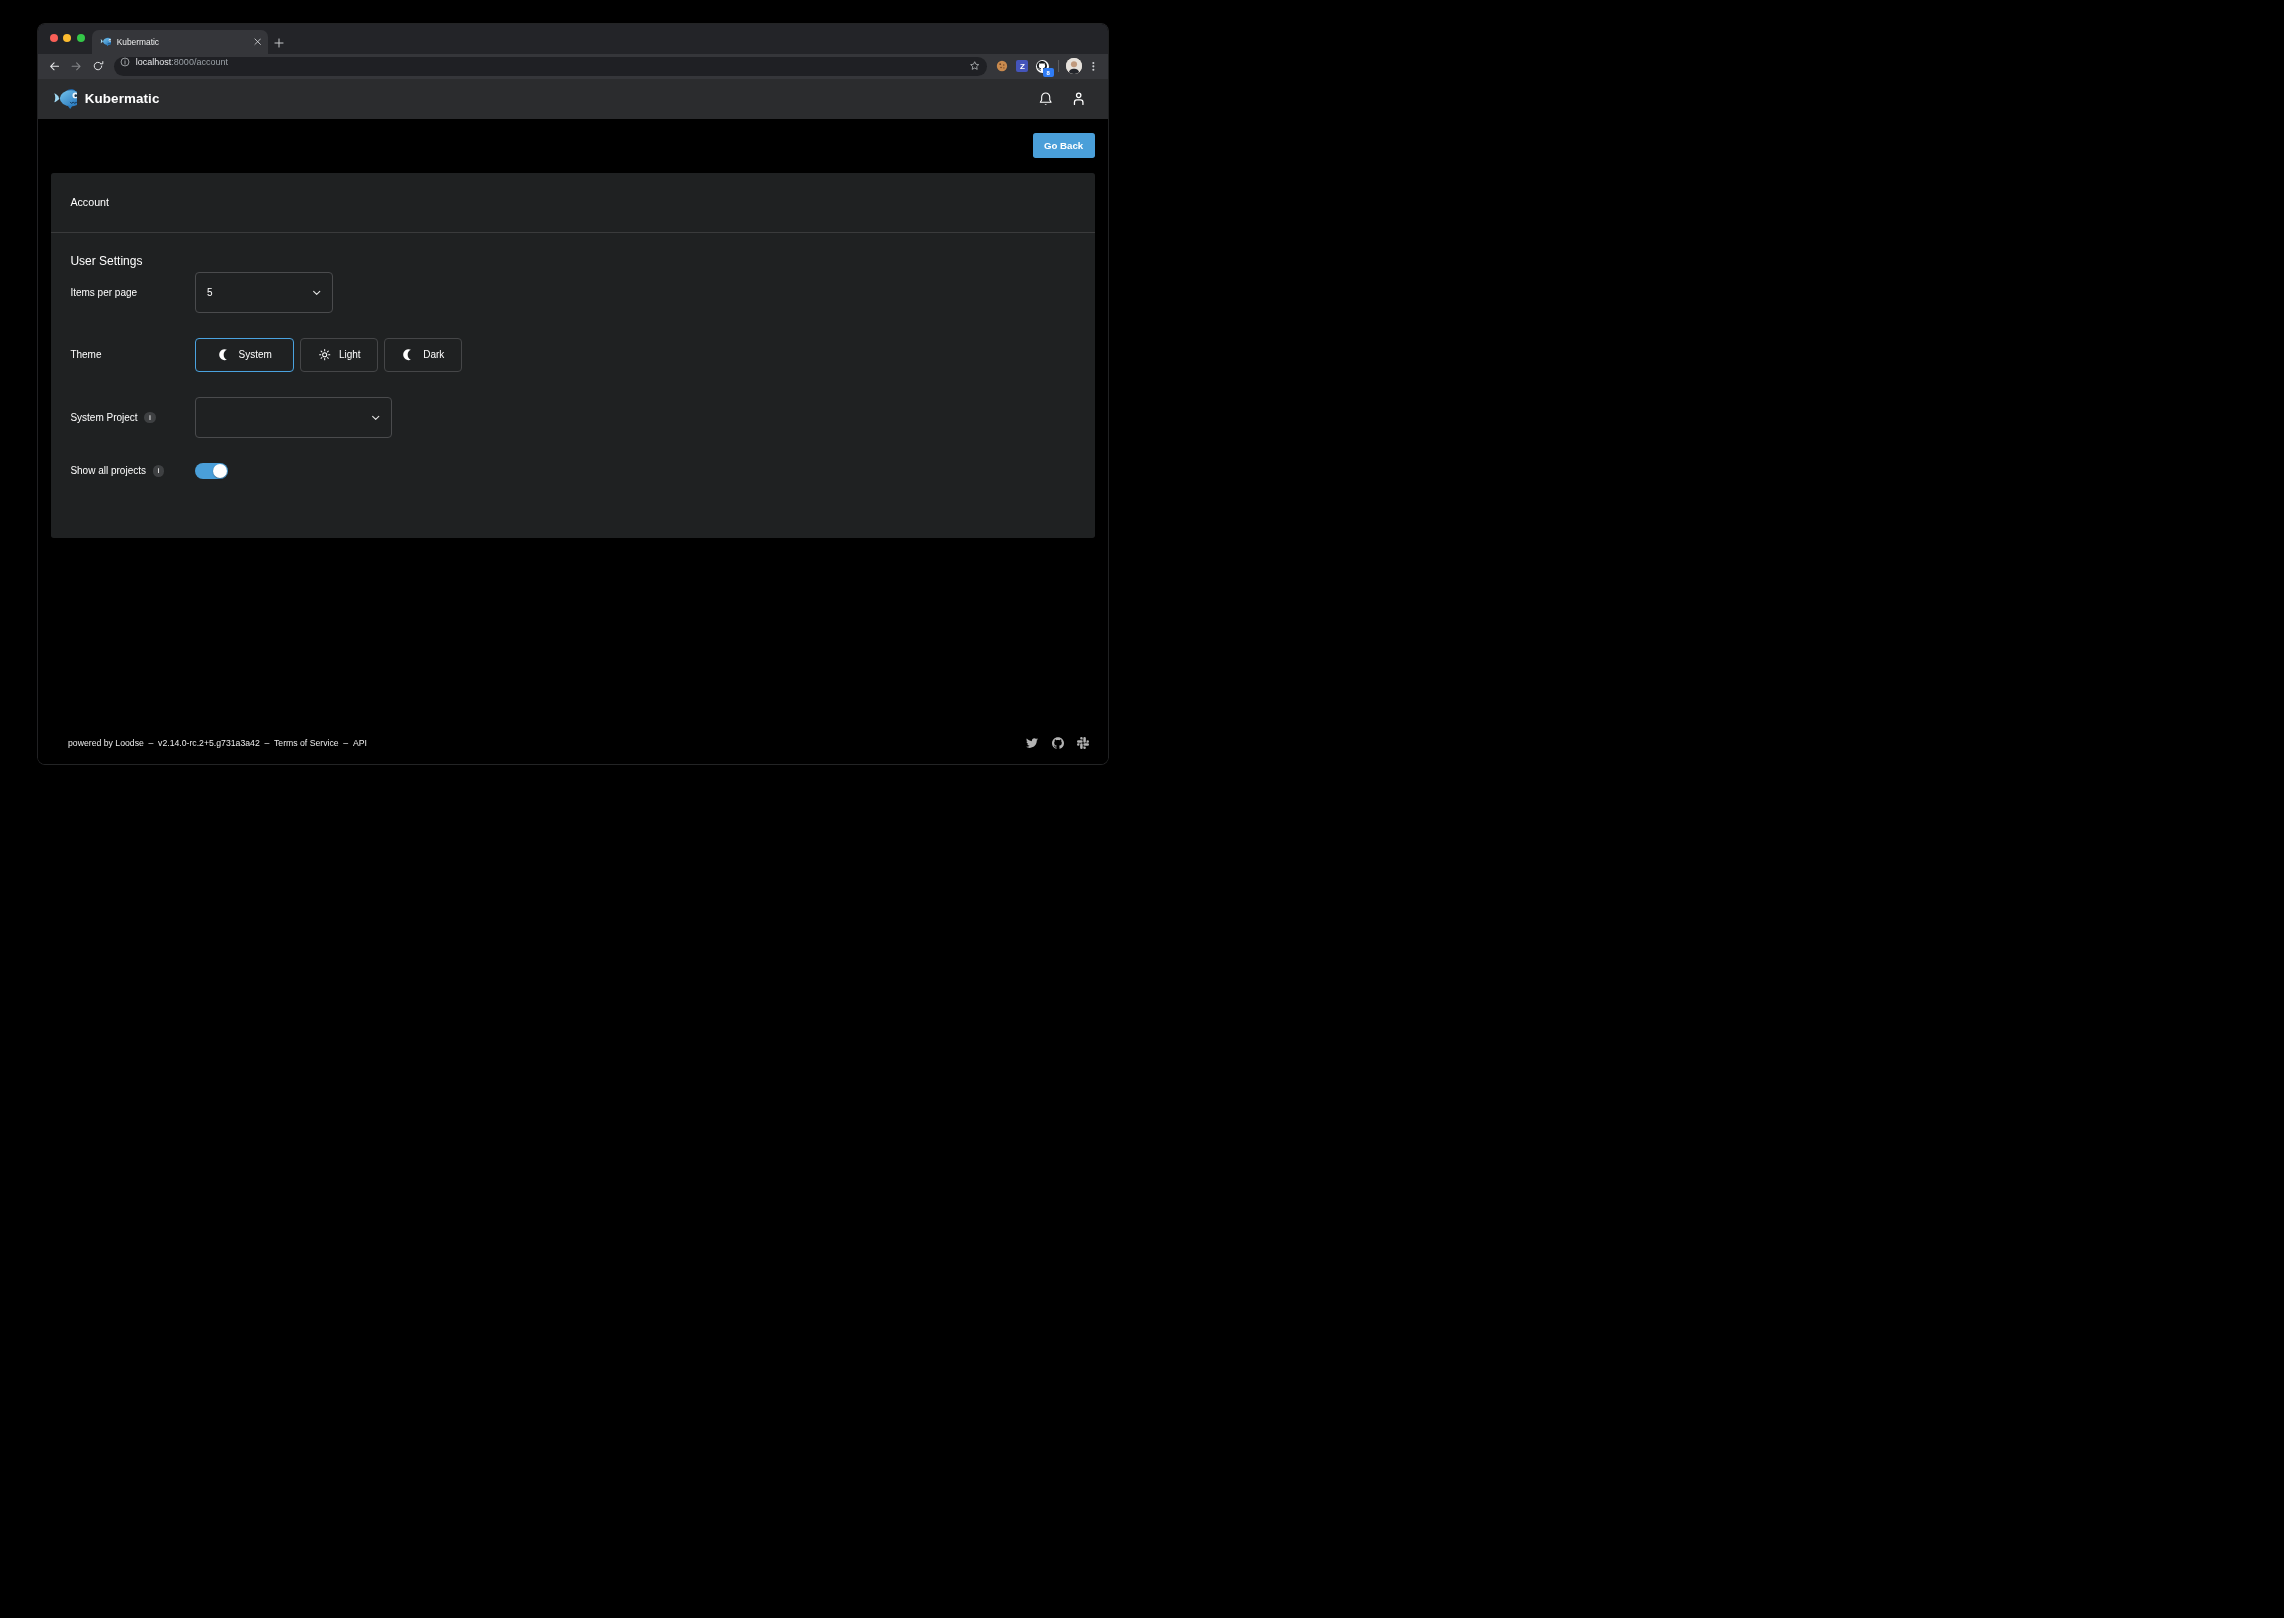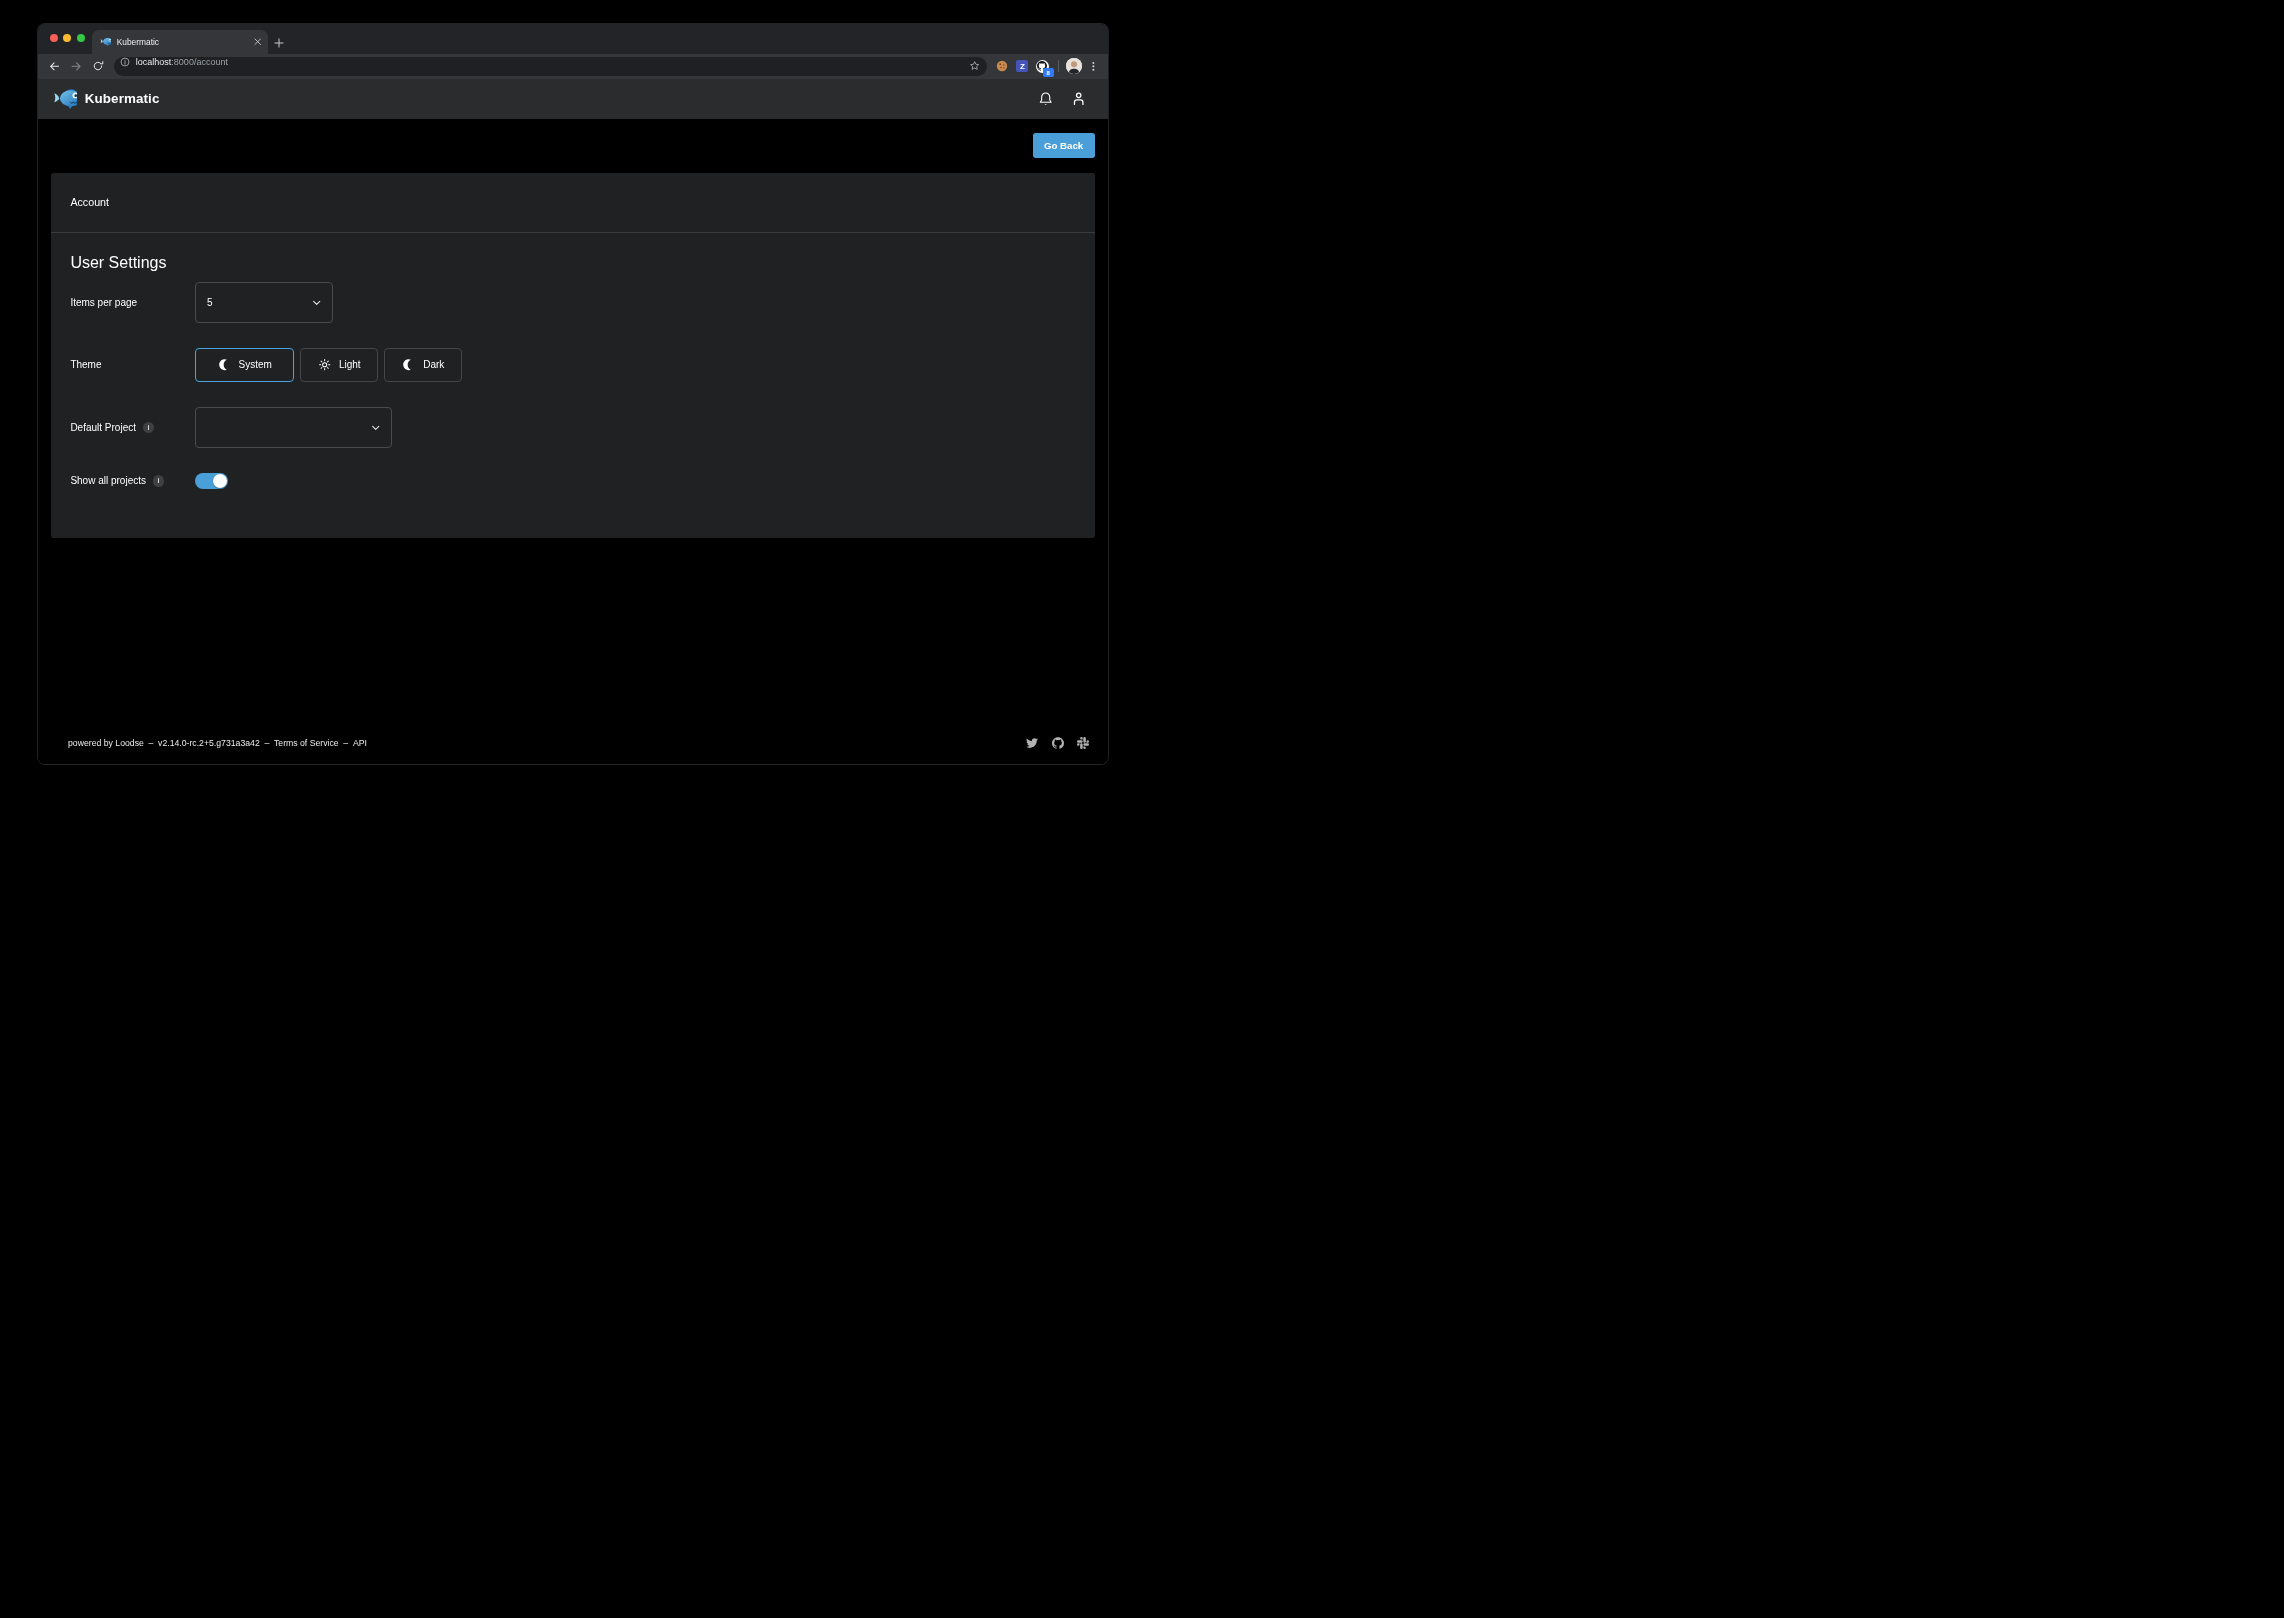--- a/index.html
+++ b/index.html
@@ -50,7 +50,7 @@
   .uname{color:#fff;font-size:10px;line-height:1.45;}
   .uemail{color:#e6e6e6;font-size:9px;line-height:1.5;}
   .rightcol{flex:1;color:#fff;}
-  .rheading{font-size:16px;margin-bottom:10px;}
+  .rheading{font-size:12px;margin-bottom:4px;}
   .srow{display:flex;align-items:center;margin-bottom:25px;}
   .slabel{width:125px;flex:none;font-size:10px;display:flex;align-items:center;gap:6.7px;color:#fff;}
   .info{width:11.4px;height:11.4px;border-radius:50%;background:#3e4042;color:#dedede;font-size:7px;font-weight:700;

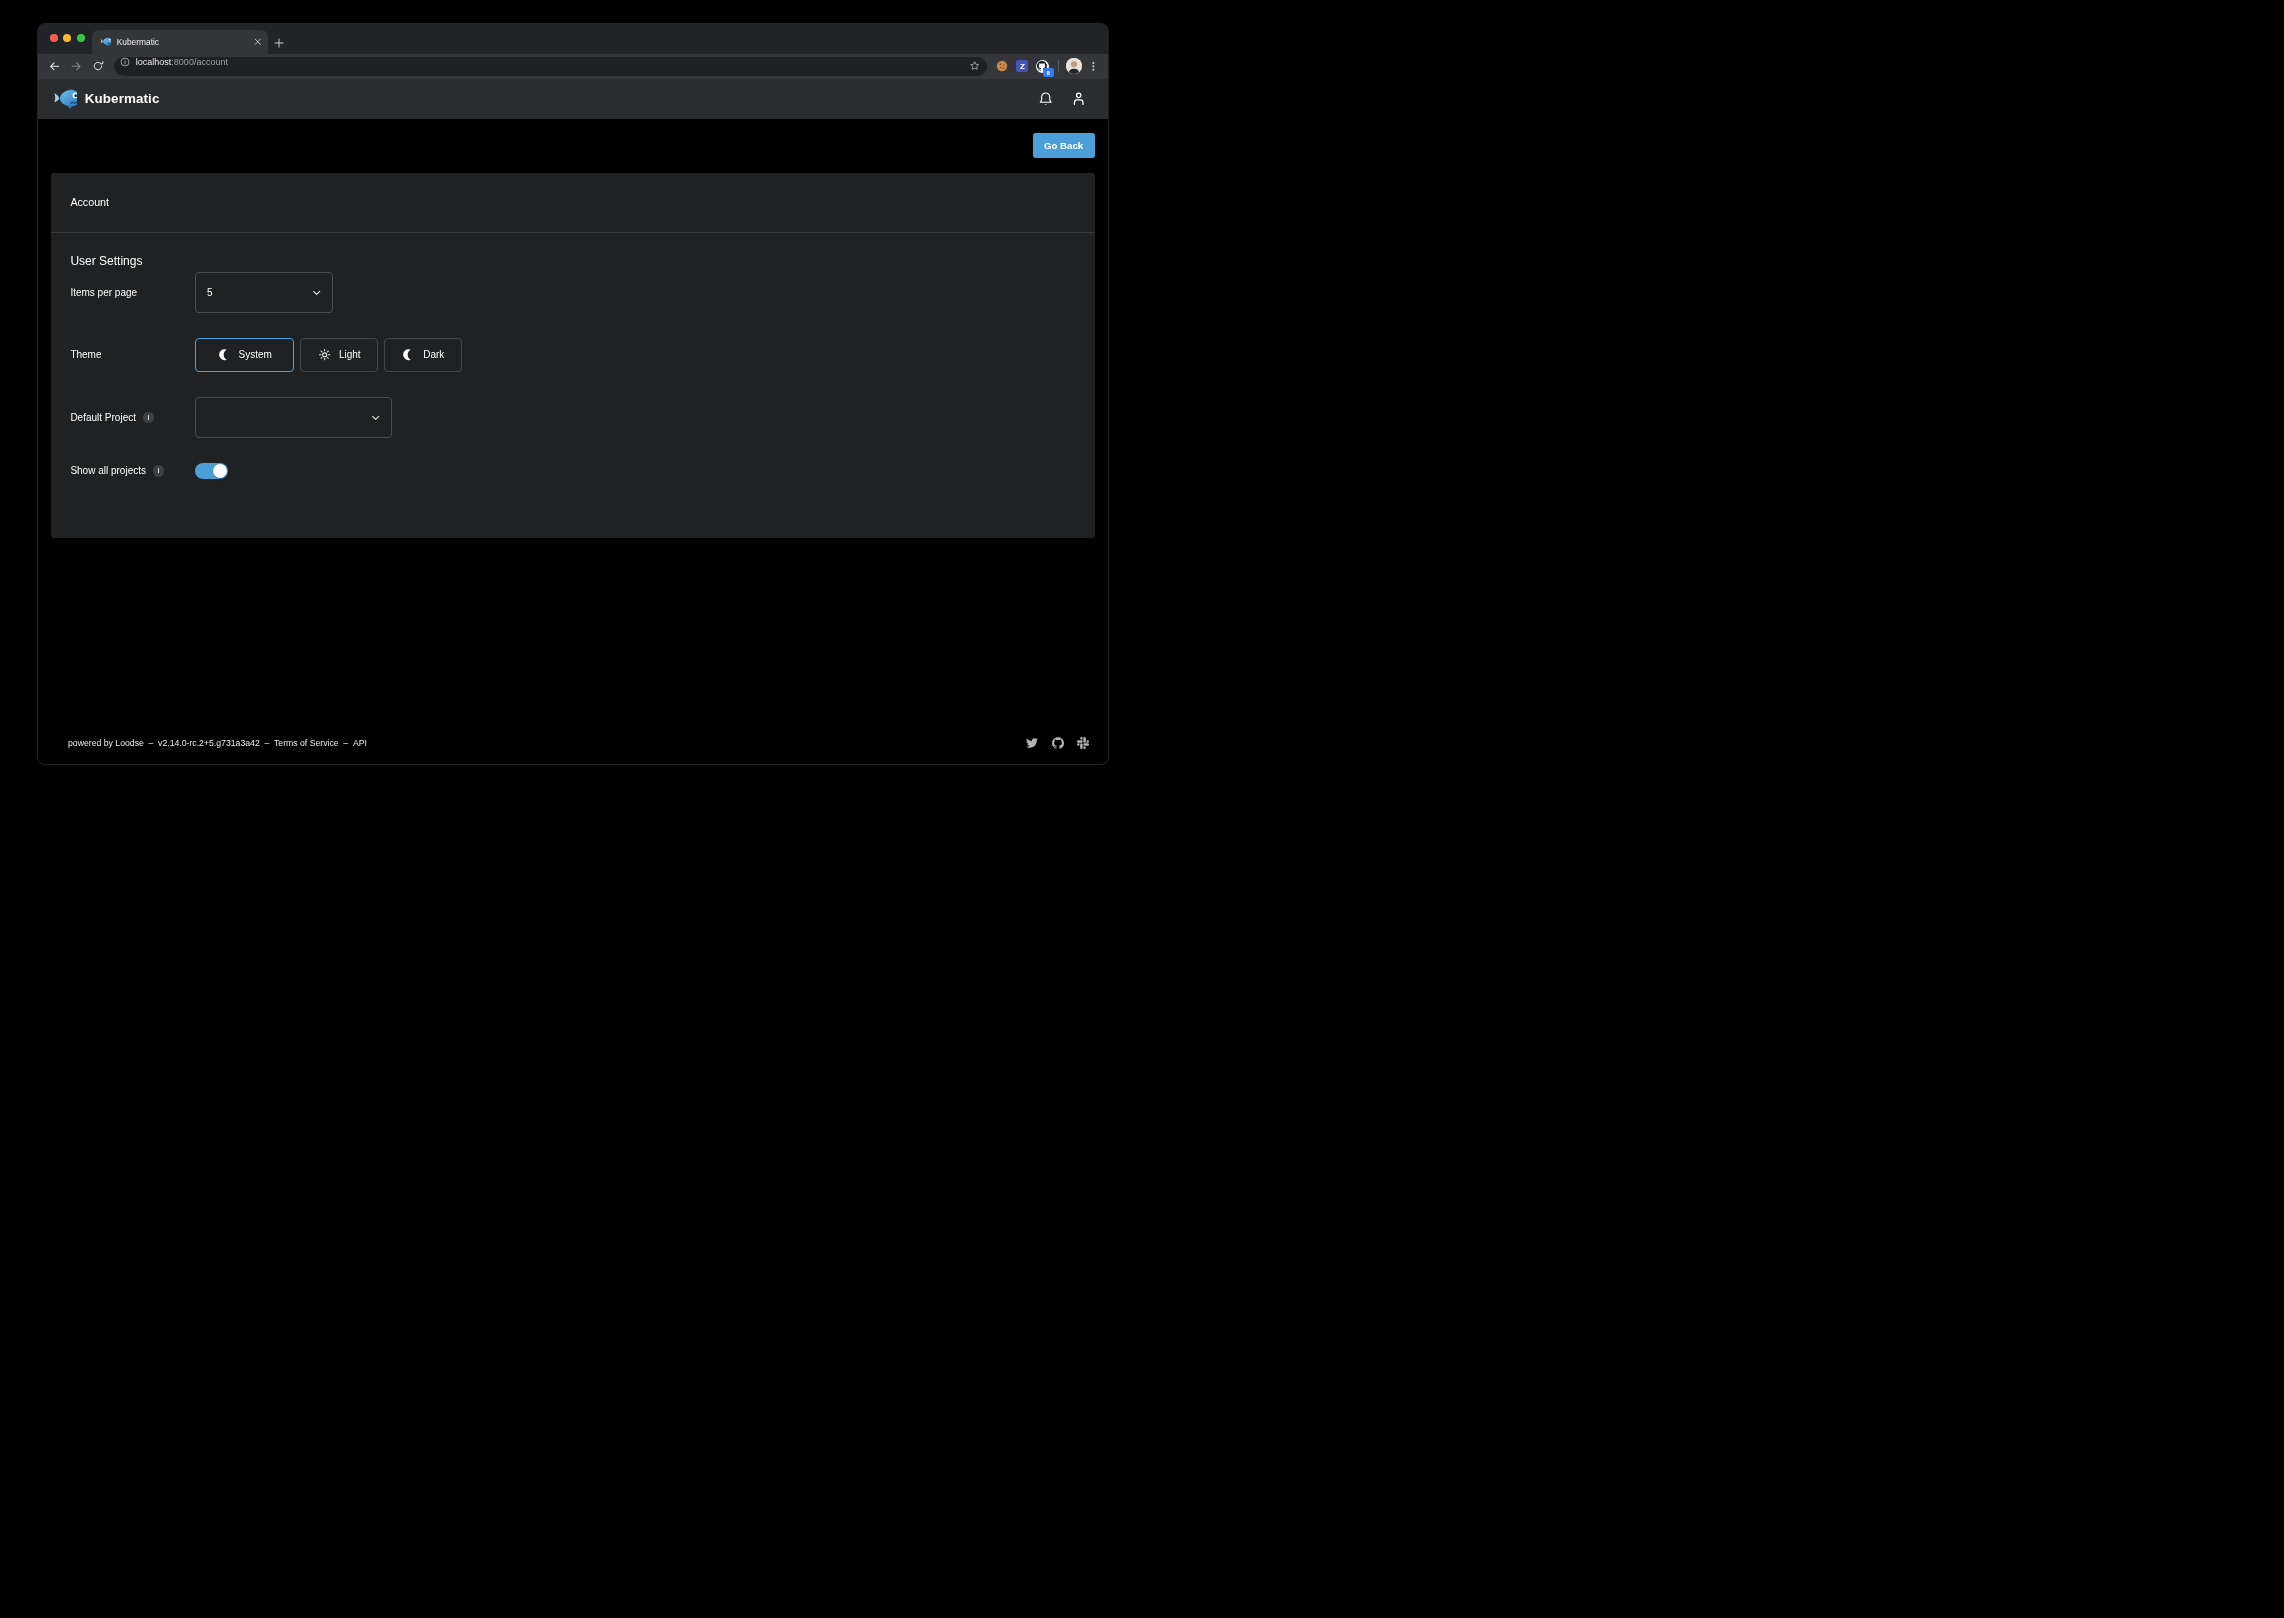--- a/index.html
+++ b/index.html
@@ -269,7 +269,7 @@
 
             <div class="srow">
               <span class="slabel">
-                <span>Default Project</span>
+                <span>System Project</span>
                 <i class="info">i</i>
               </span>
               <div class="select sel-project">

